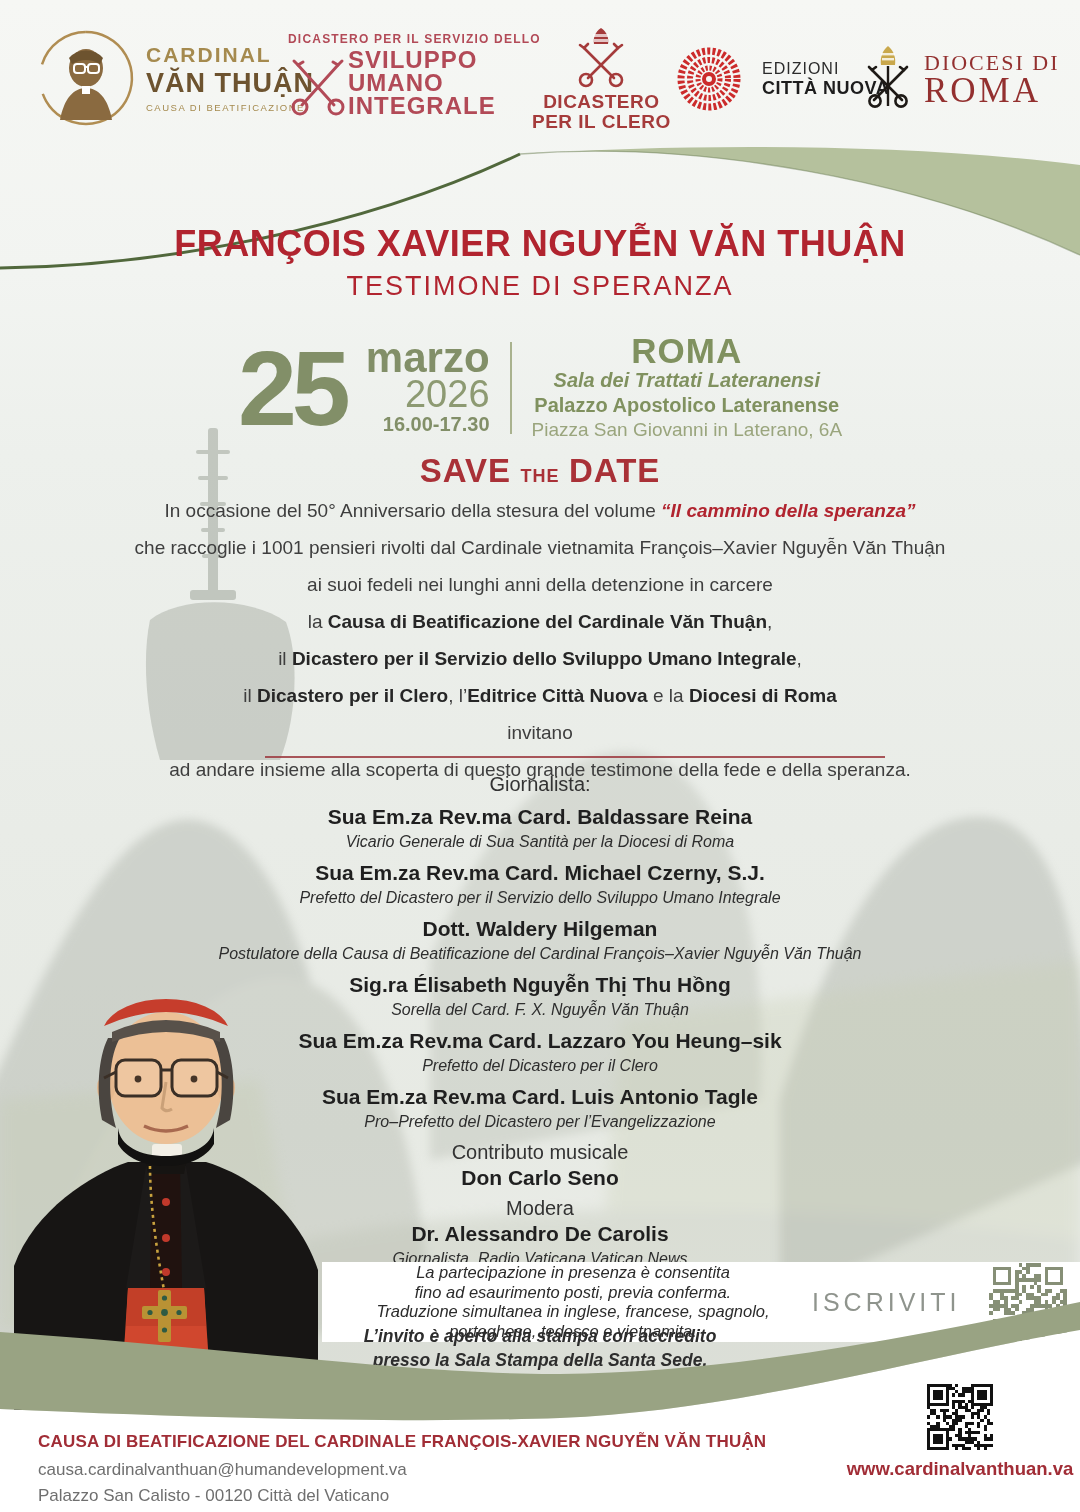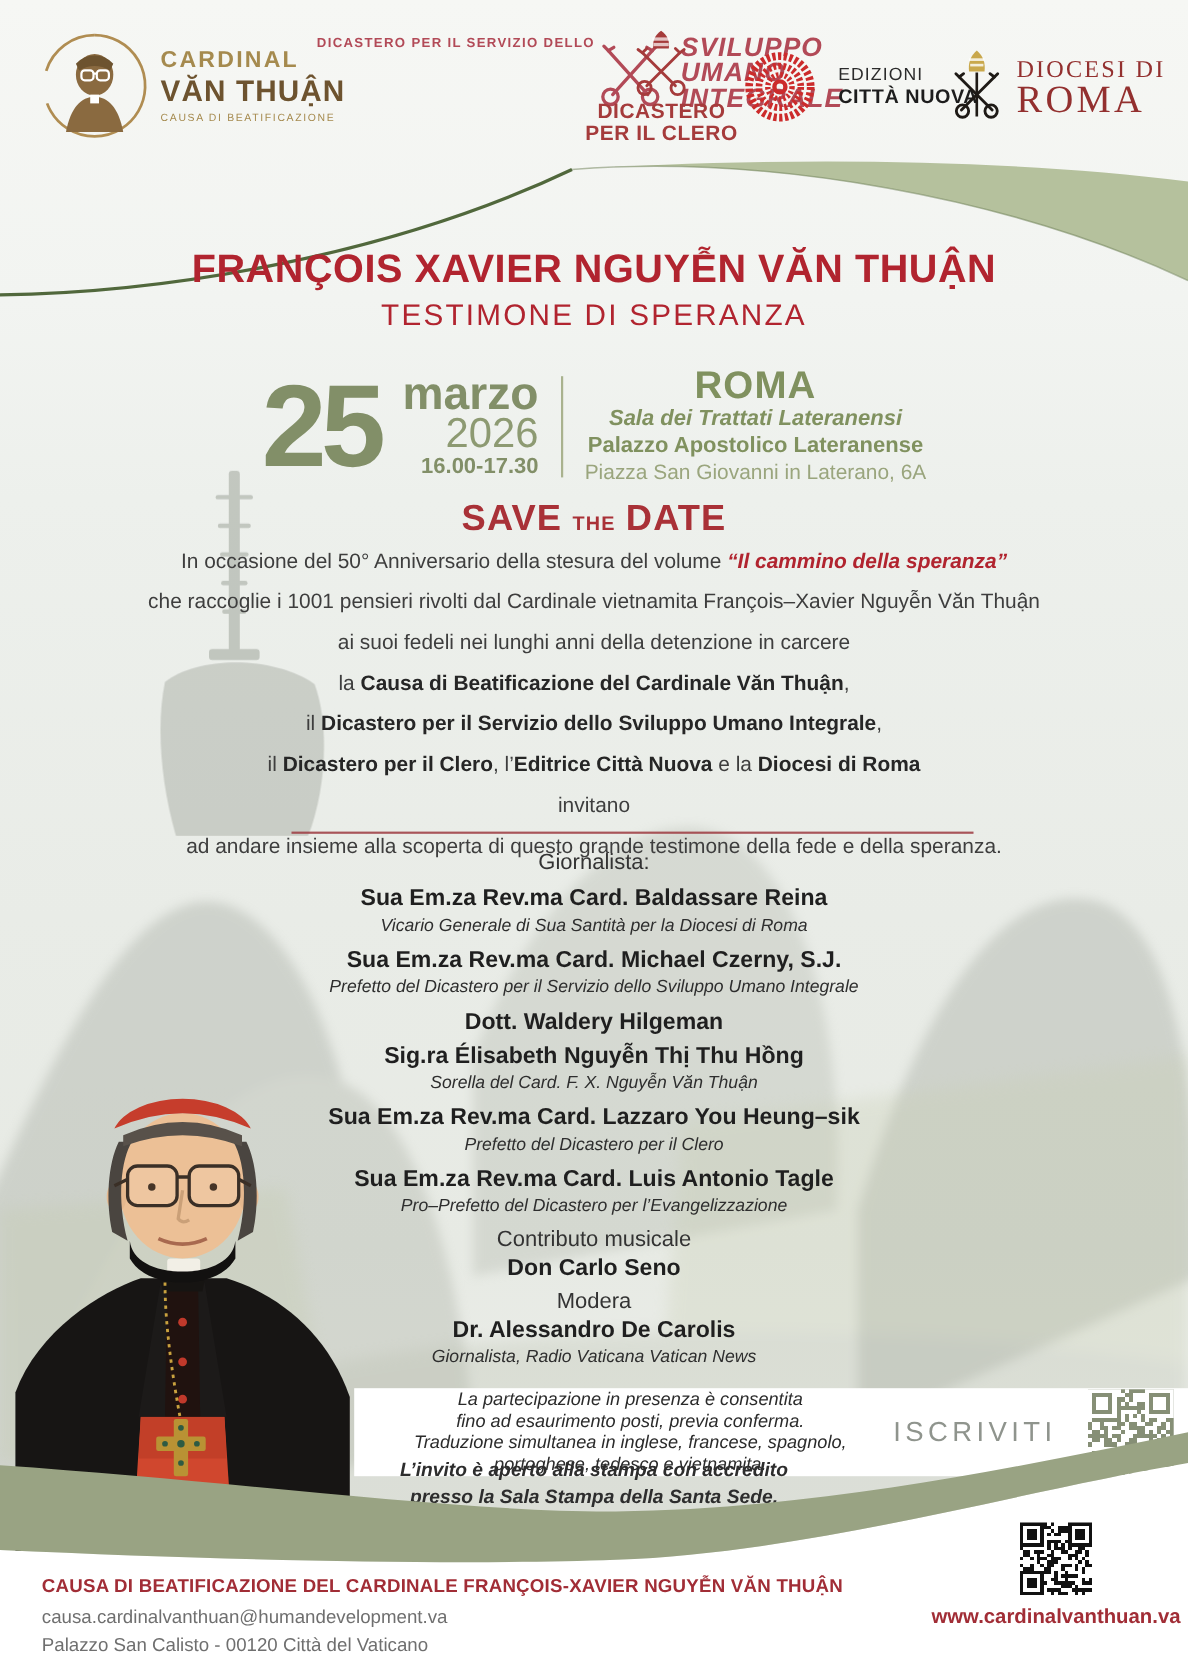--- a/index.html
+++ b/index.html
@@ -17,7 +17,7 @@
   .cardlogo-txt div:nth-child(1){font-size:21px;letter-spacing:2px;color:#a58a4e;font-weight:600;}
   .cardlogo-txt div:nth-child(2){font-size:27px;letter-spacing:1px;color:#6d532f;font-weight:800;margin-top:1px;}
   .cardlogo-txt div:nth-child(3){font-size:9.5px;letter-spacing:1.5px;color:#a58a4e;margin-top:3px;}
-  .svil{align-items:flex-start;gap:2px;}
+  .svil{flex-direction:column;align-items:flex-start;gap:2px;}
   .svil-top{font-size:12px;letter-spacing:1.2px;color:#b24a57;font-weight:600;}
   .svil-row{display:flex;align-items:center;gap:16px;font-style:italic;}
   .svil-lines div{font-size:24px;line-height:23px;color:#b24a57;font-weight:600;letter-spacing:1px;}

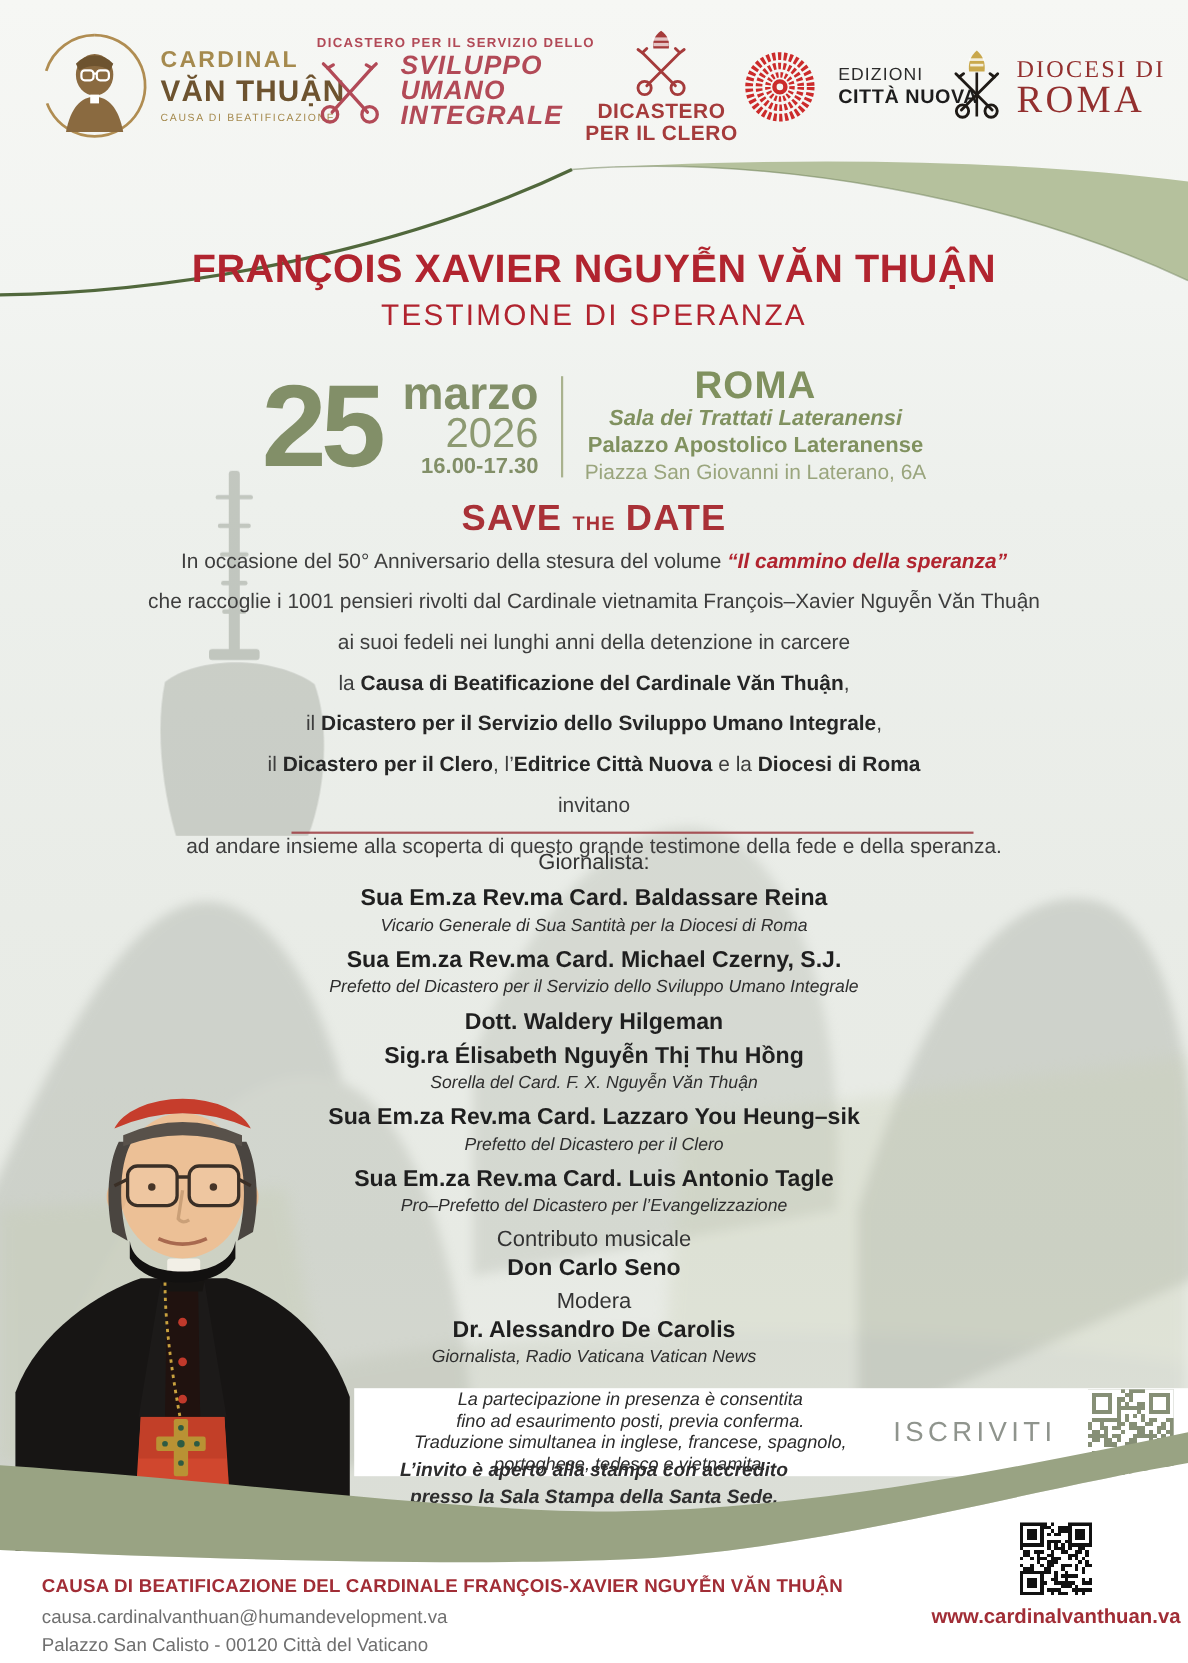--- a/index.html
+++ b/index.html
@@ -19,7 +19,7 @@
   .cardlogo-txt div:nth-child(3){font-size:9.5px;letter-spacing:1.5px;color:#a58a4e;margin-top:3px;}
   .svil{flex-direction:column;align-items:flex-start;gap:2px;}
   .svil-top{font-size:12px;letter-spacing:1.2px;color:#b24a57;font-weight:600;}
-  .svil-row{display:flex;align-items:center;gap:16px;font-style:italic;}
+  .svil-row{display:flex;align-items:flex-end;gap:0;}
   .svil-lines div{font-size:24px;line-height:23px;color:#b24a57;font-weight:600;letter-spacing:1px;}
   .clero{flex-direction:column;gap:2px;}
   .clero-txt{font-size:19px;line-height:20px;font-weight:800;color:#a53b3b;text-align:center;letter-spacing:.5px;}

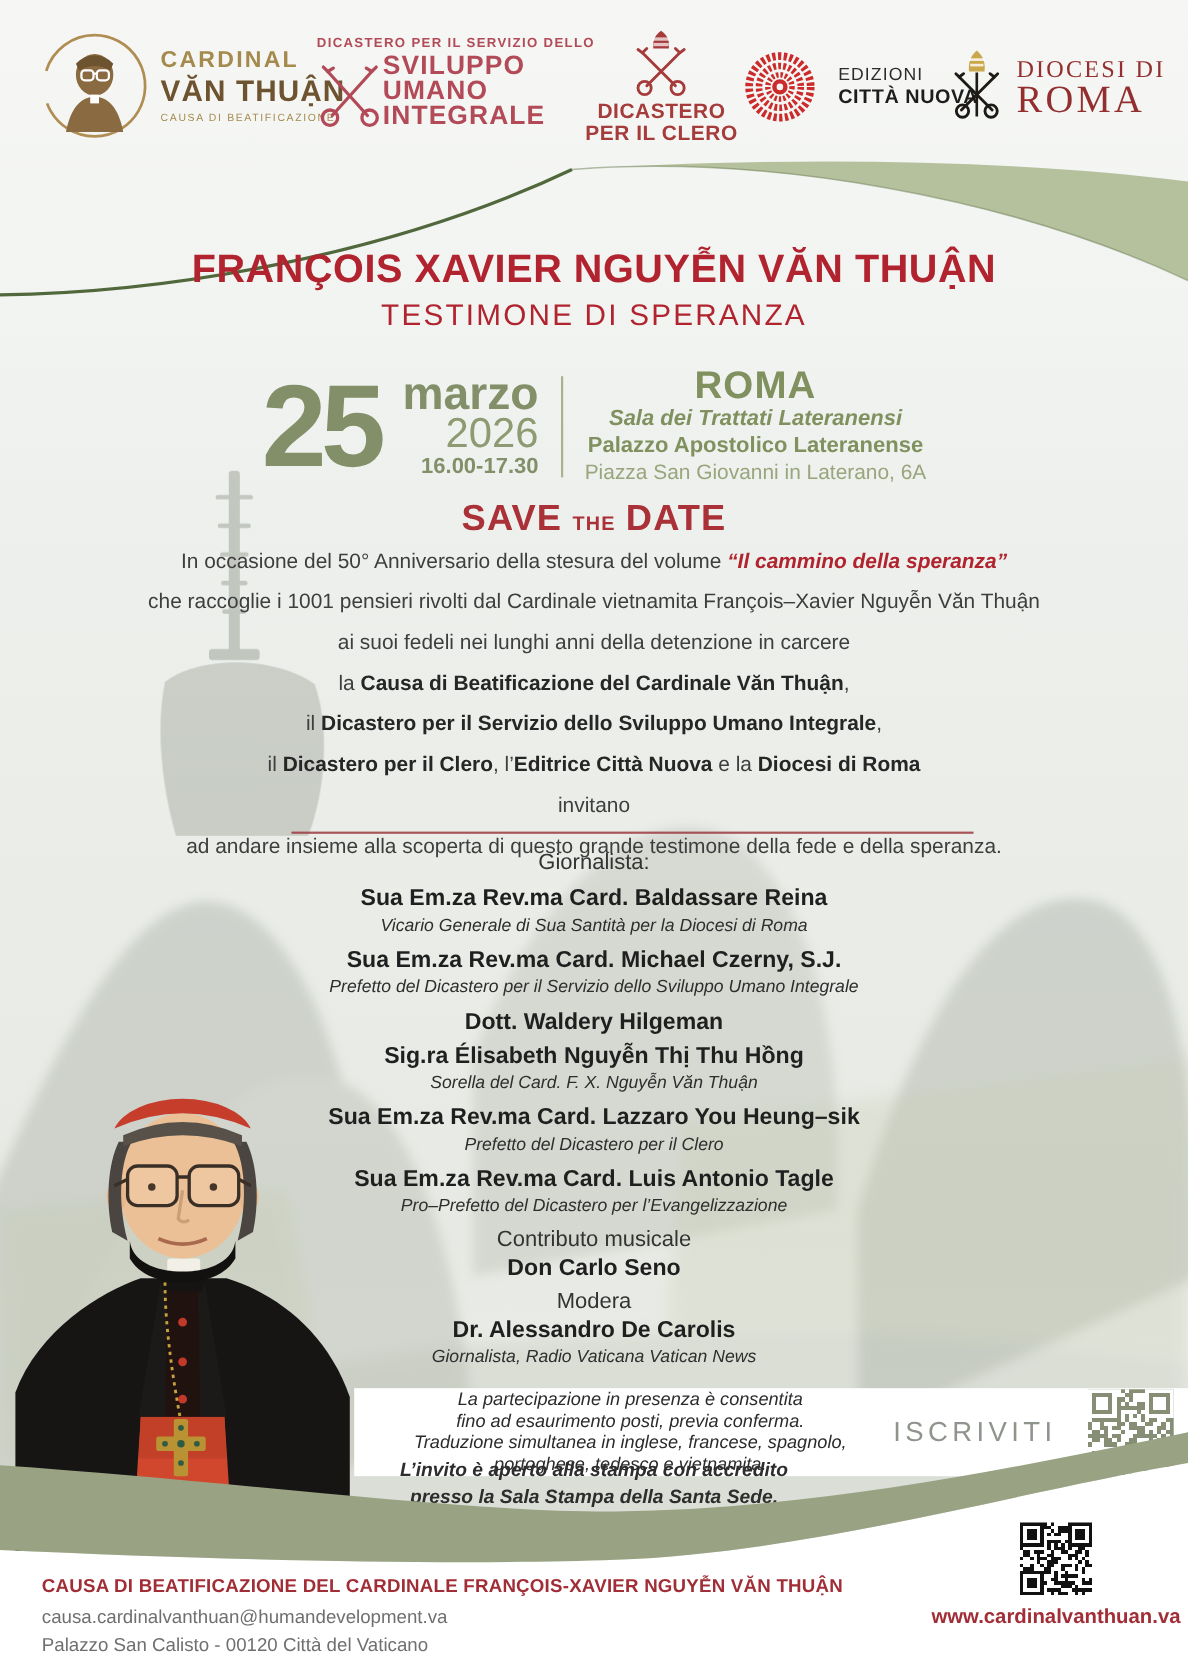--- a/index.html
+++ b/index.html
@@ -306,6 +306,7 @@
     </div>
     <div class="spk">
       <div class="nm">Dott. Waldery Hilgeman</div>
+      <div class="rl">Postulatore della Causa di Beatificazione del Cardinal François–Xavier Nguyễn Văn Thuận</div>
     </div>
     <div class="spk">
       <div class="nm">Sig.ra Élisabeth Nguyễn Thị Thu Hồng</div>

